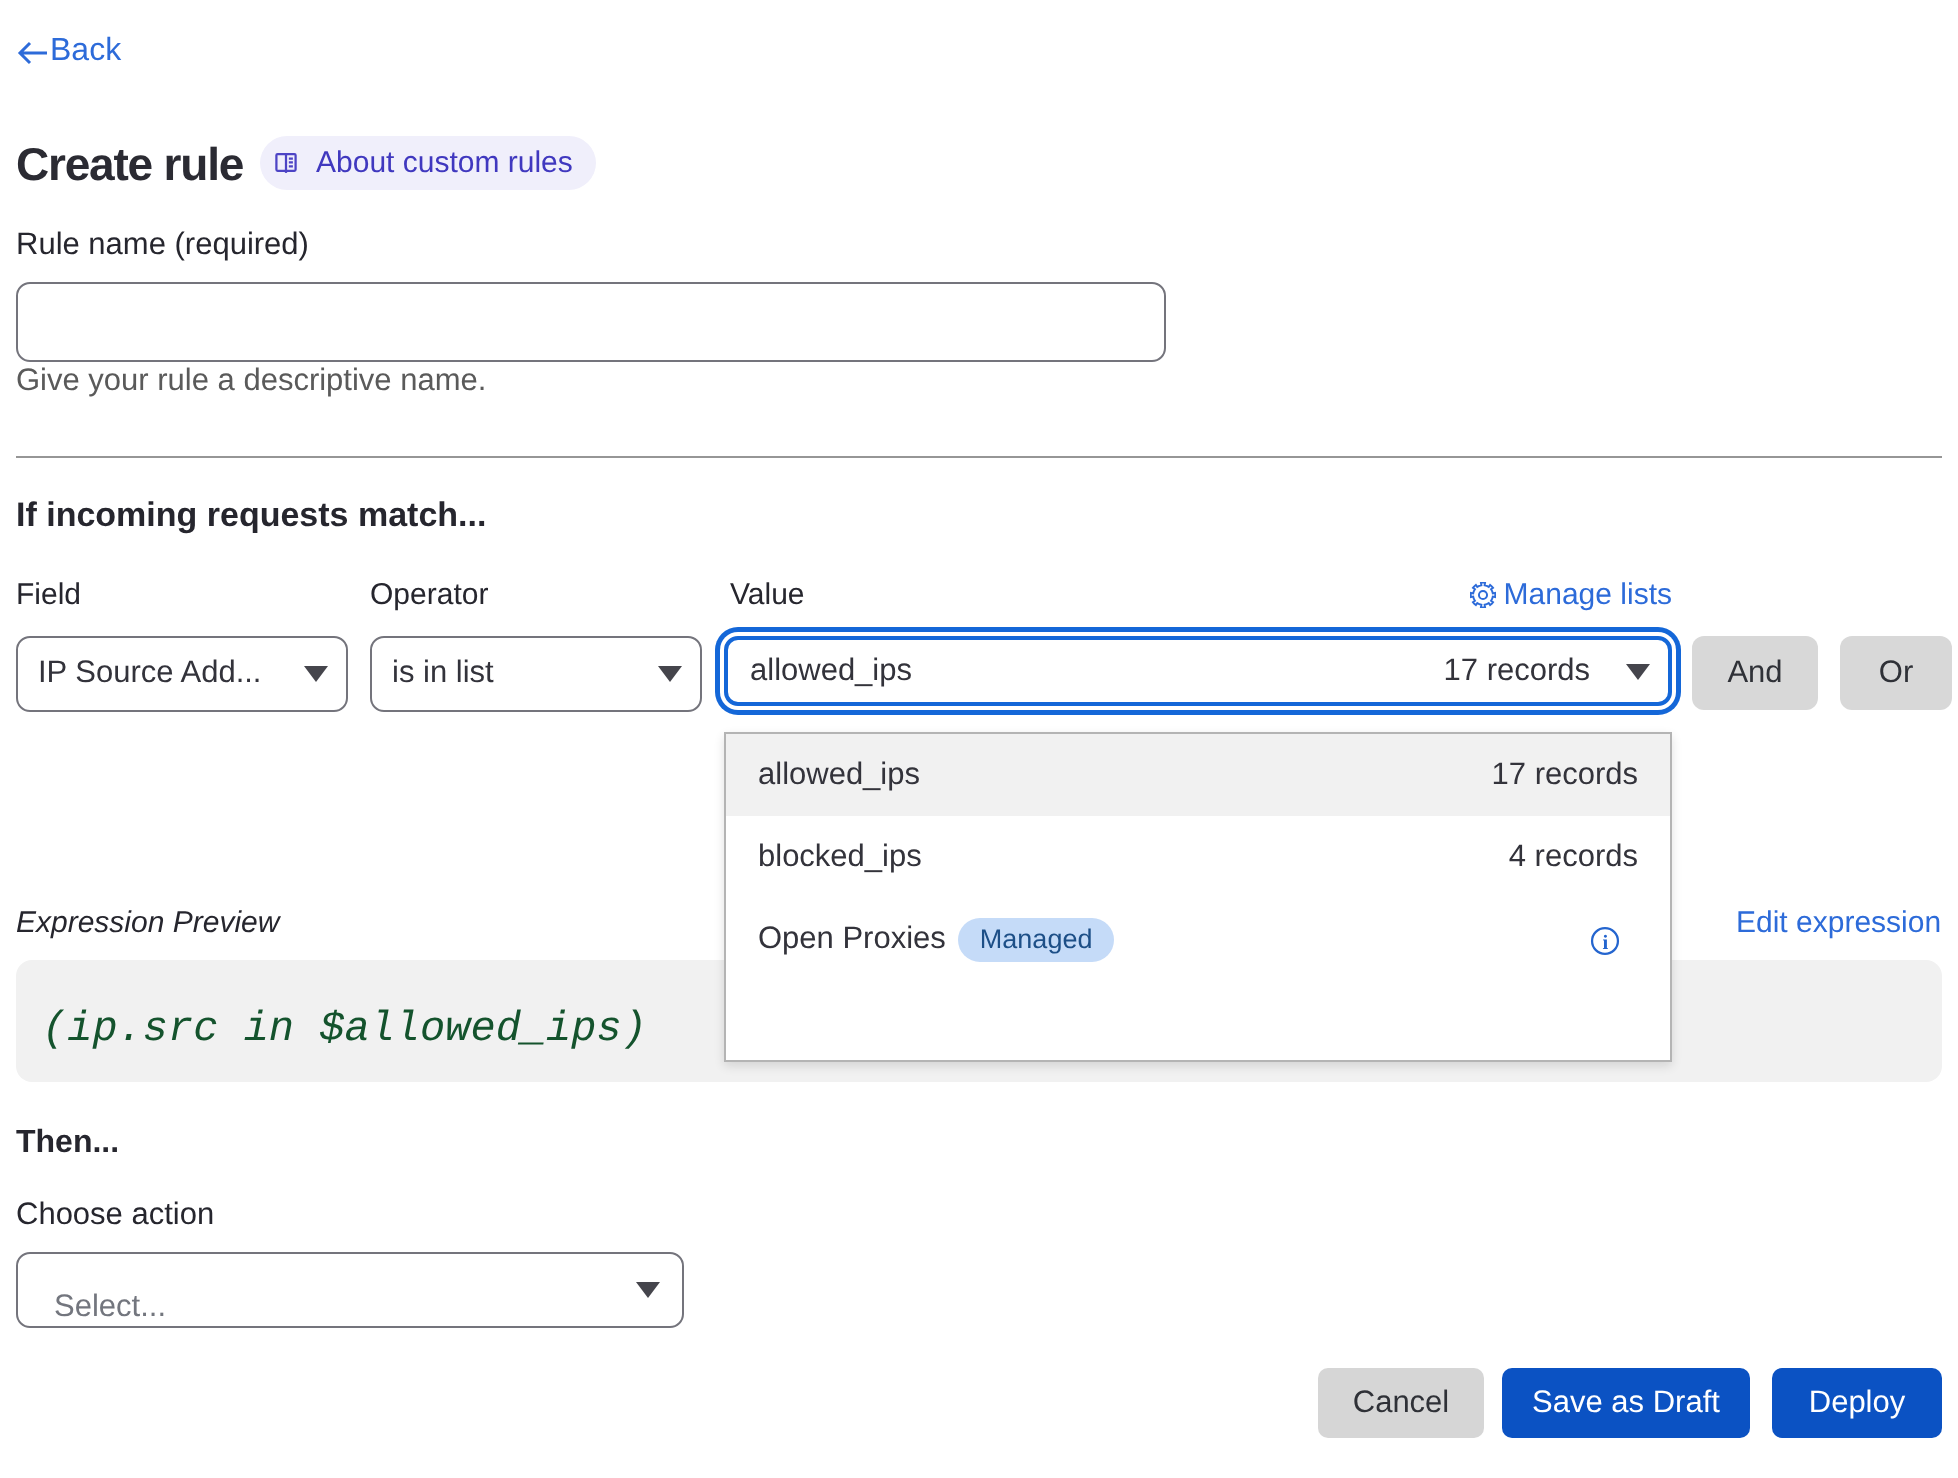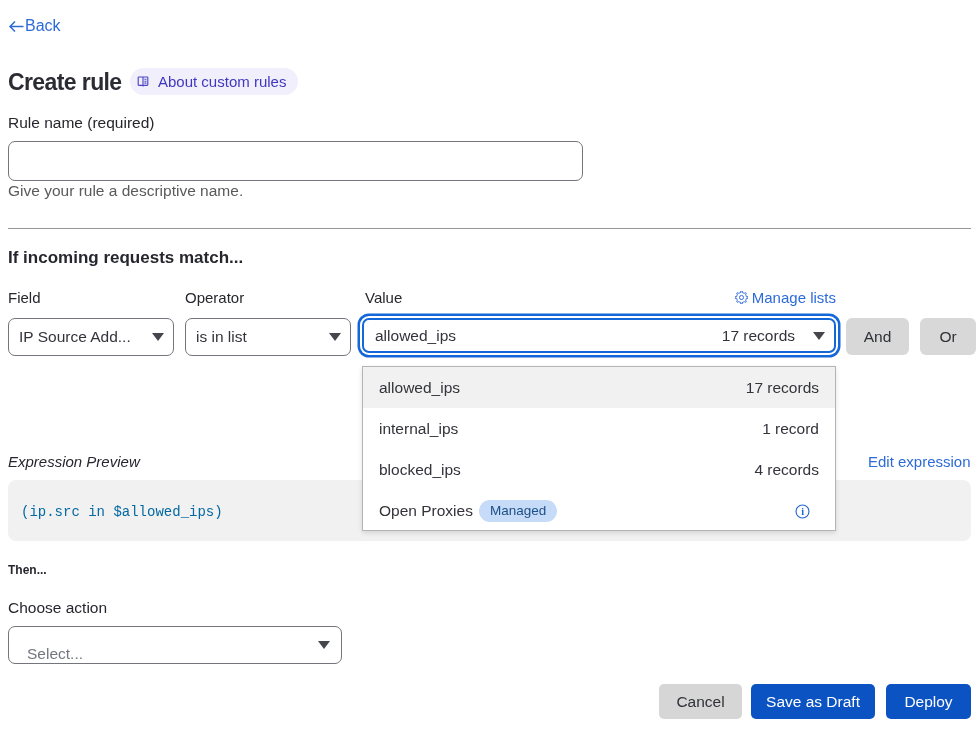--- a/index.html
+++ b/index.html
@@ -87,10 +87,6 @@
     <span class="rowtxt" style="margin-left:auto;">17 records</span>
   </div>
   <div style="height:41px; display:flex; align-items:center; padding:0 16px;">
-    <span class="rowtxt">internal_ips</span>
-    <span class="rowtxt" style="margin-left:auto;">1 record</span>
-  </div>
-  <div style="height:41px; display:flex; align-items:center; padding:0 16px;">
     <span class="rowtxt">blocked_ips</span>
     <span class="rowtxt" style="margin-left:auto;">4 records</span>
   </div>

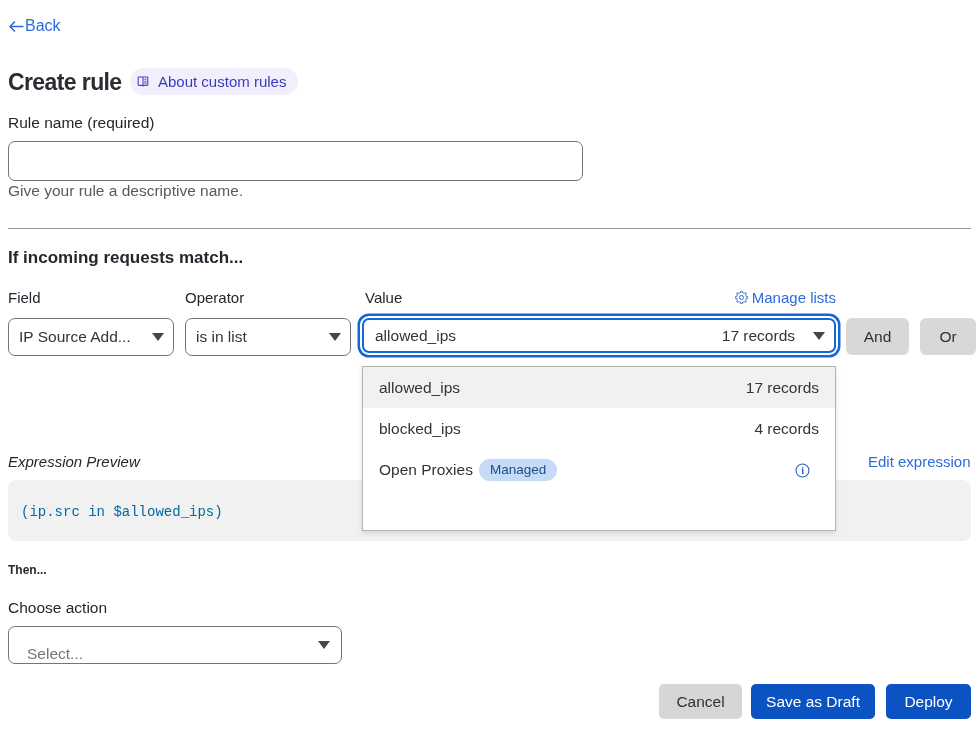--- a/index.html
+++ b/index.html
@@ -79,7 +79,7 @@
 <div class="abs lbl" style="left:8px; top:453px;font-style:italic;">Expression Preview</div>
 <a class="abs link ul" href="#" style="left:868px; top:453px; font-size:15px;">Edit expression</a>
 <div class="abs" style="left:8px; top:480px; width:963px; height:61px; background:#f1f1f1; border-radius:8px;"></div>
-<div class="abs" style="left:21px; top:504px; font-family:'Liberation Mono',monospace; font-size:14px; color:#0369a1;">(ip.src in $allowed_ips)</div>
+<div class="abs" style="left:21px; top:504px; font-family:'Liberation Mono',monospace; font-size:21px; color:#14532d;font-style:italic;">(ip.src in $allowed_ips)</div>
 
 <div class="abs" style="left:362px; top:366px; width:474px; height:165px; background:#fff; border:1px solid #b4b4b4; box-shadow:0 2px 5px rgba(0,0,0,0.12); z-index:5;">
   <div style="height:41px; background:#f1f1f1; display:flex; align-items:center; padding:0 16px;">

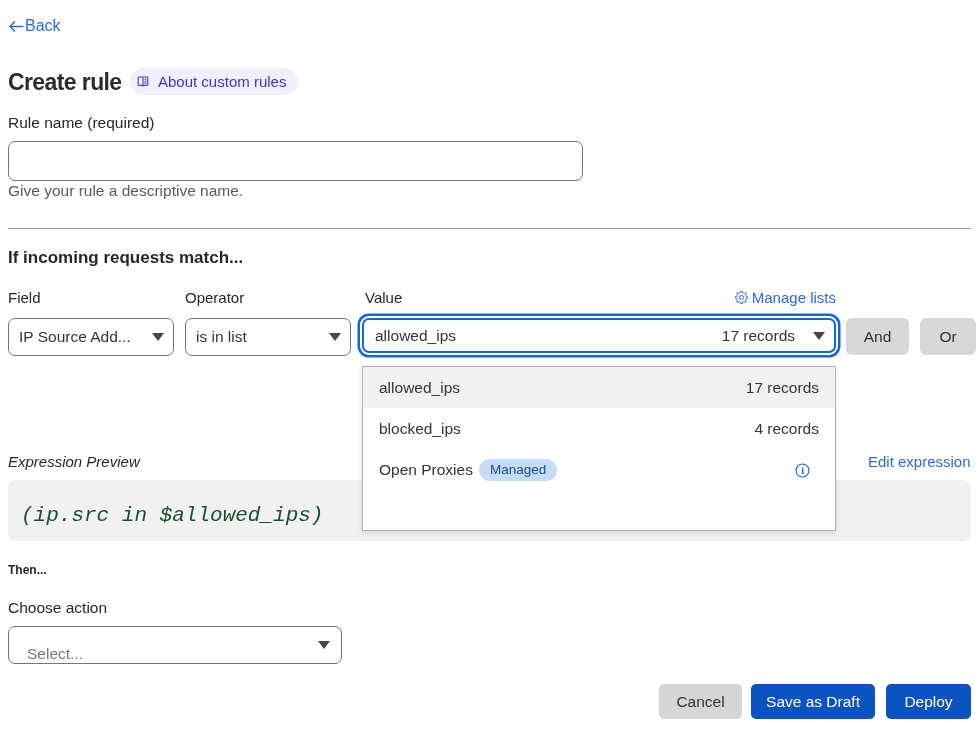--- a/index.html
+++ b/index.html
@@ -100,7 +100,7 @@
   </div>
 </div>
 
-<div class="abs" style="left:8px; top:563px; font-size:12px; font-weight:bold; color:#26262e;">Then...</div>
+<div class="abs" style="left:8px; top:563px; font-size:16px; font-weight:bold; color:#26262e;">Then...</div>
 <div class="abs lbl" style="left:8px; top:599px; font-size:15.5px;">Choose action</div>
 <div class="abs selbox" style="left:8px; top:626px; width:334px; height:38px; padding:0 11px 0 18px;">
   <span style="font-size:15.5px; color:#73767e;margin-top:17px;">Select...</span>

